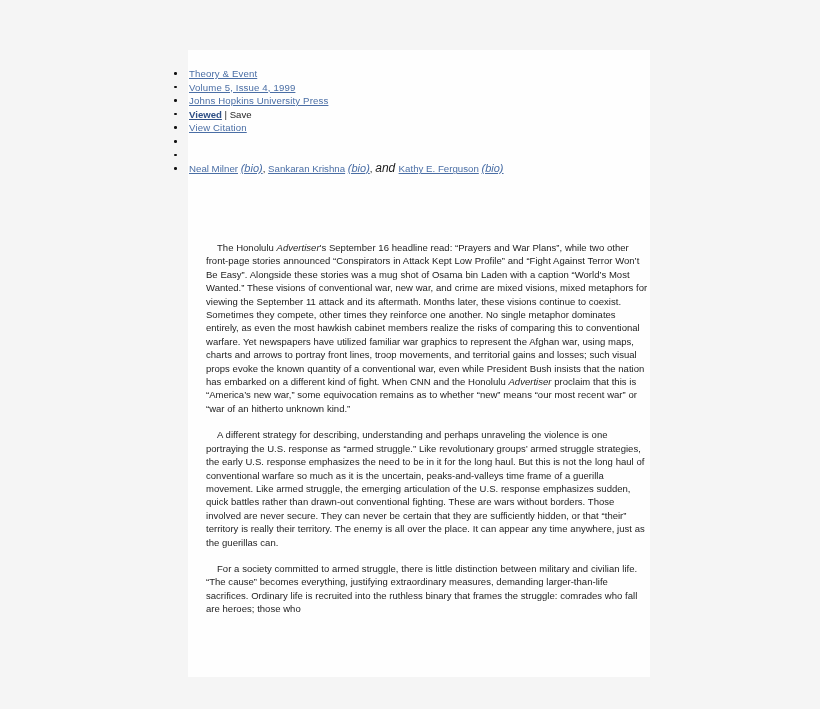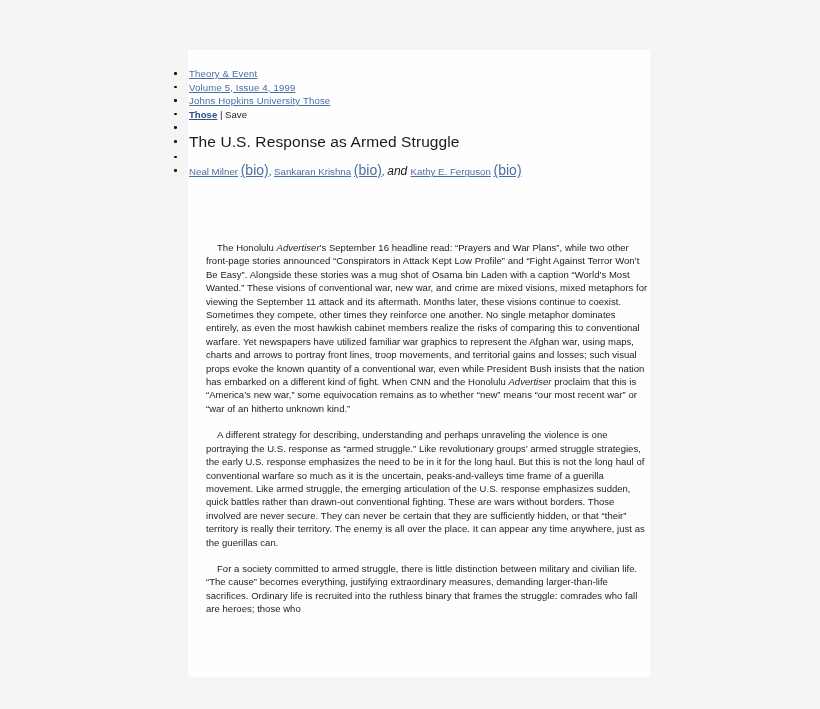--- a/index.html
+++ b/index.html
@@ -172,7 +172,7 @@
     </li>
 
     <li>
-      <span class="mlink">Johns Hopkins University Those</span>
+      <span class="mlink">Johns Hopkins University Press</span>
     </li>
 
 

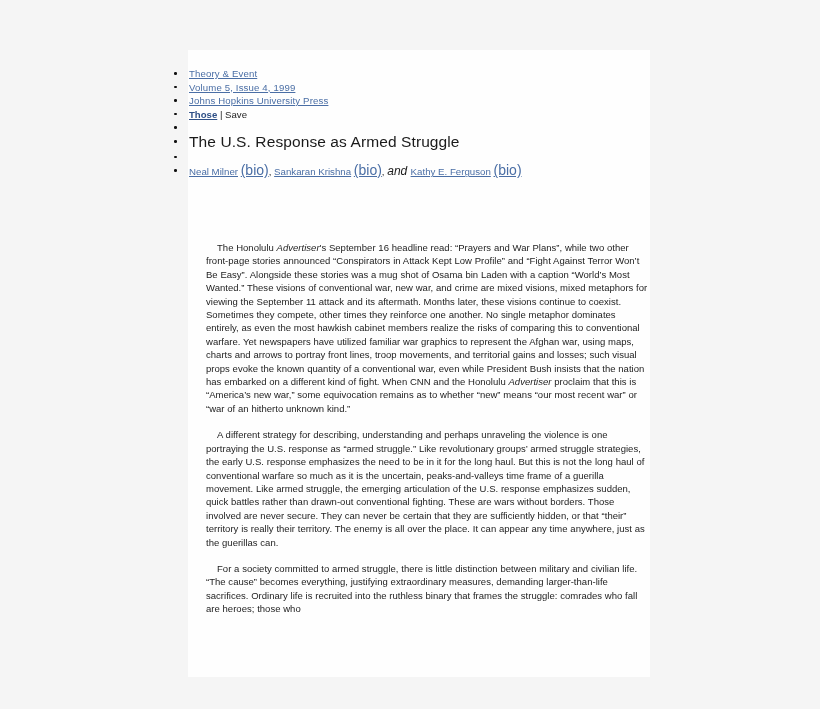--- a/index.html
+++ b/index.html
@@ -177,7 +177,7 @@
 
 
     <li>
-      <span class="mviewed">Those</span><span class="mplain"> | </span><span class="mplain">Save</span>
+      <span class="mviewed">Viewed</span><span class="mplain"> | </span><span class="mplain">Save</span>
     </li>
 
 

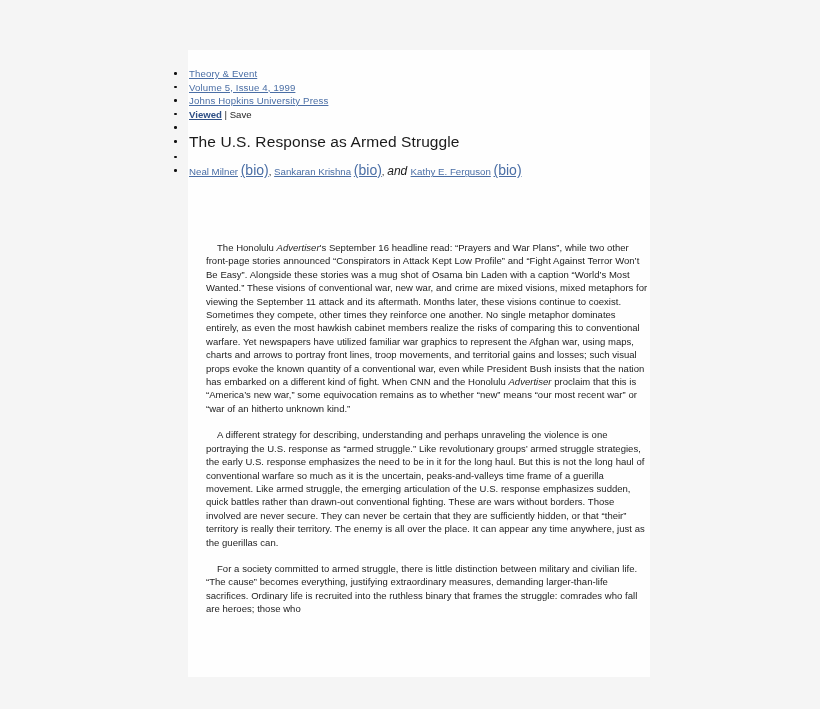--- a/index.html
+++ b/index.html
@@ -180,6 +180,9 @@
       <span class="mviewed">Viewed</span><span class="mplain"> | </span><span class="mplain">Save</span>
     </li>
 
+    <li>
+      <span class="mlink">View Citation</span>
+    </li>
 
 
     <li class="spacer-row"></li>

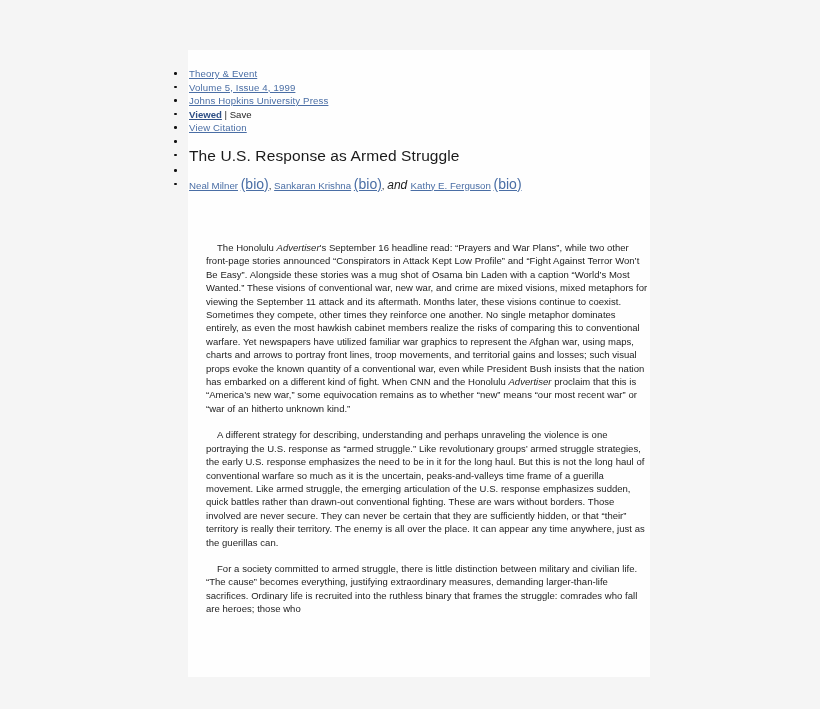--- a/index.html
+++ b/index.html
@@ -187,9 +187,6 @@
 
     <li class="spacer-row"></li>
 
-    <li class="title-row">
-      <span id="doc-title">The U.S. Response as Armed Struggle</span>
-    </li>
 
     <li class="spacer-row"></li>
 

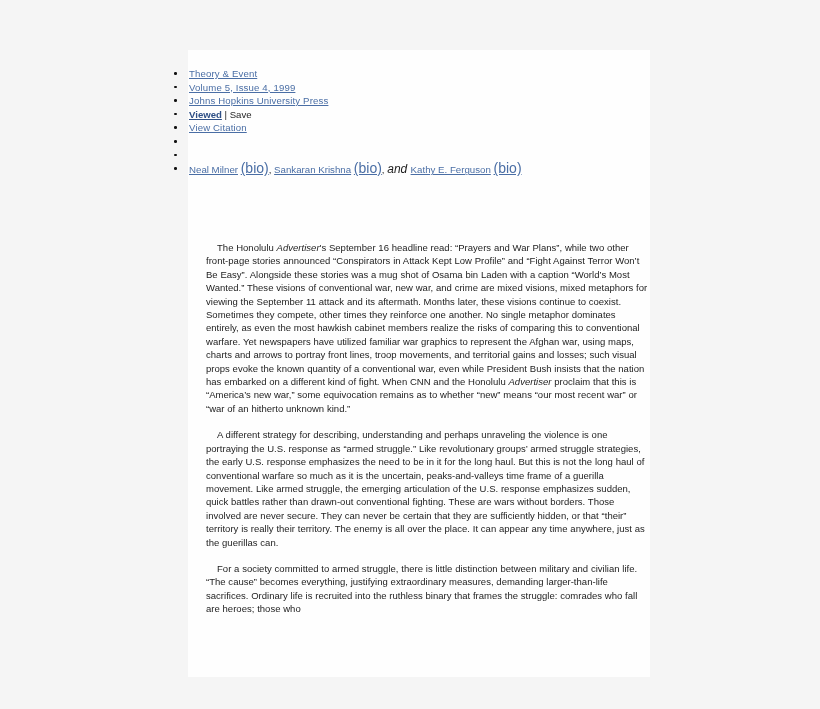--- a/index.html
+++ b/index.html
@@ -122,7 +122,8 @@
   .abio {
     color: #4a6ea5;
     text-decoration: underline;
-    font-size: 14px;
+    font-style: italic;
+    font-size: 11px;
   }
   .asep {
     color: #1d1d1d;

